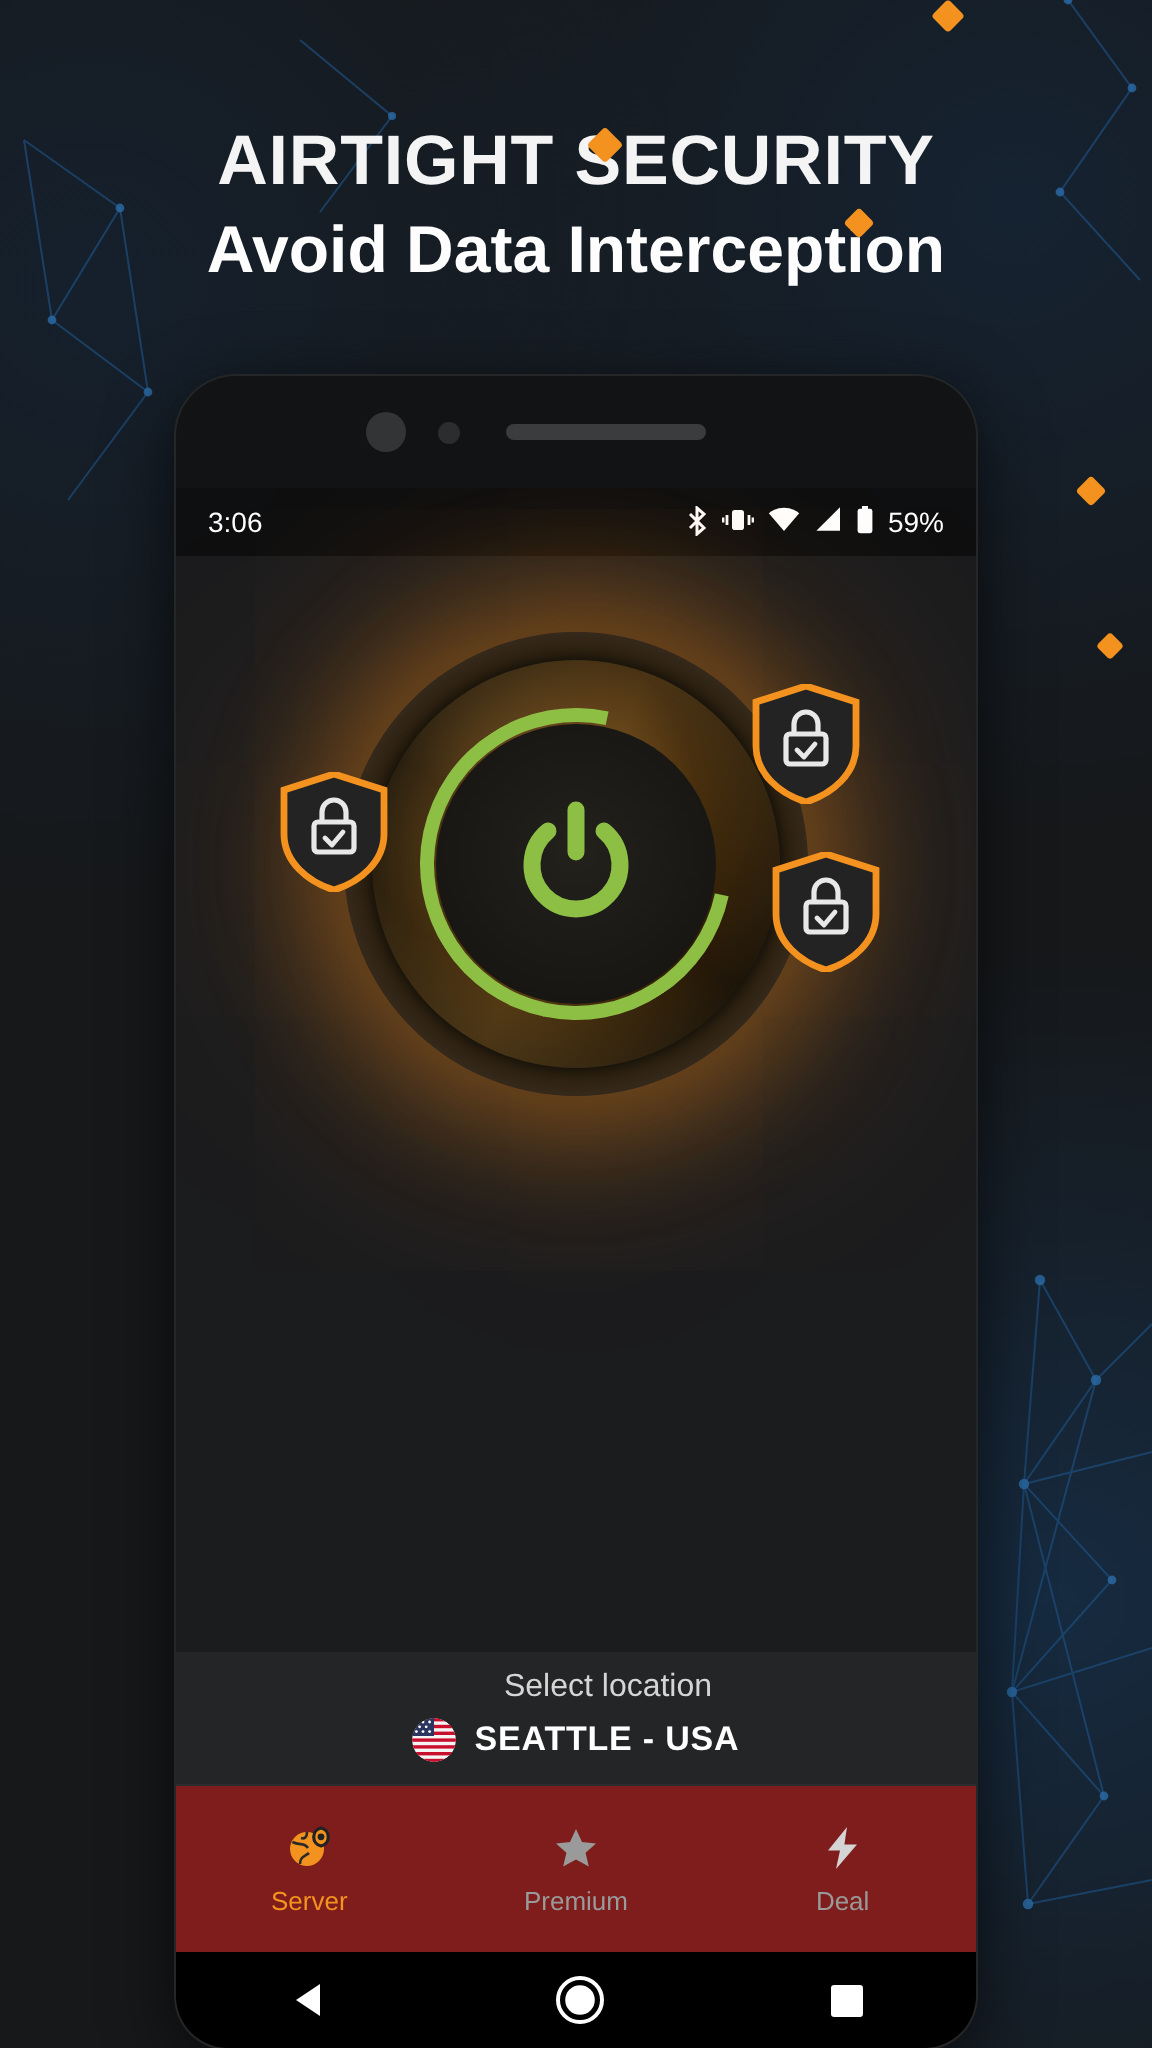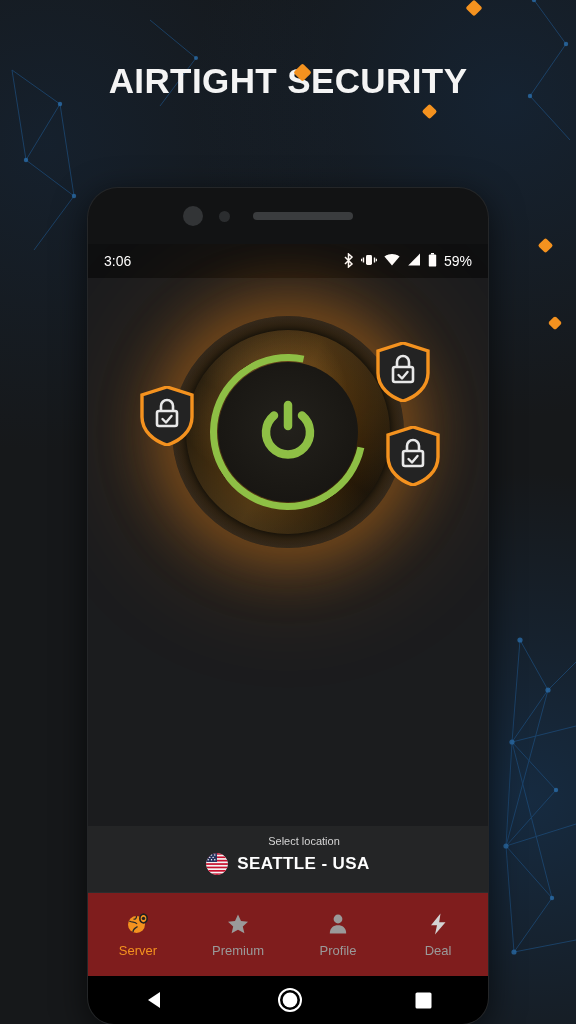--- a/index.html
+++ b/index.html
@@ -181,6 +181,7 @@
 
   <div class="headline">
     <div class="hl1">AIRTIGHT SECURITY</div>
+    <div class="hl2">Avoid Data Interception</div>
   </div>
 
   <div class="dia" style="left:296px;top:66px;width:13px;height:13px;"></div>

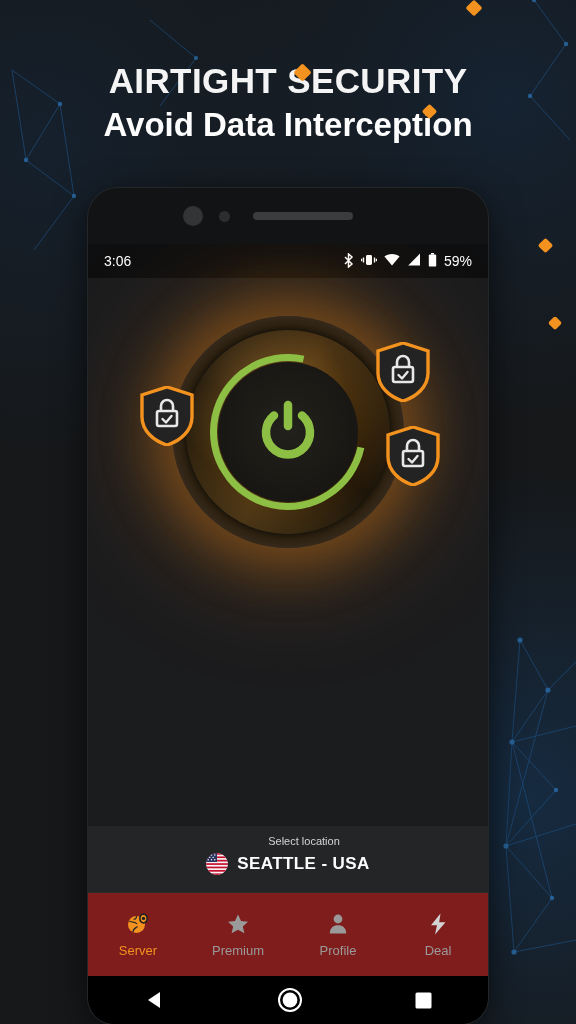--- a/index.html
+++ b/index.html
@@ -121,7 +121,7 @@
     position:absolute; left:0; right:0; bottom:84px; height:66px;
     background:#242526; text-align:center; padding-top:9px;
   }
-  #loc-label { color:#d5d5d5; font-size:11px;padding-left:32px; }
+  #loc-label { color:#d5d5d5; font-size:16px;padding-left:32px; }
   #loc-row { display:flex; align-items:center; justify-content:center; gap:9px; margin-top:6px;text-align:center; }
   #flag { width:22px; height:22px; border-radius:50%; overflow:hidden; flex:none; }
   #loc-name { color:#fff; font-size:17px; font-weight:bold; letter-spacing:.4px; }

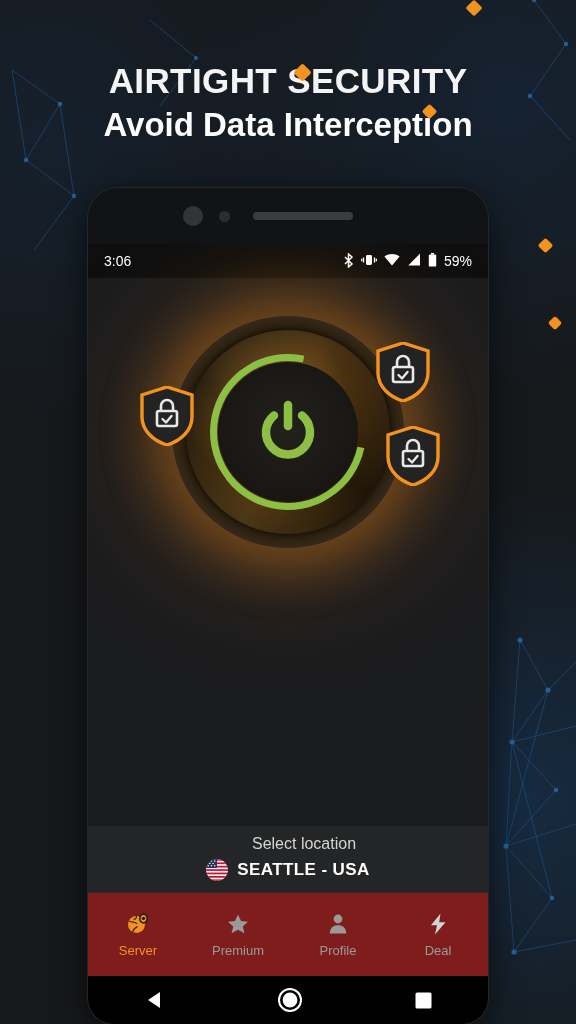--- a/index.html
+++ b/index.html
@@ -338,13 +338,6 @@
           <span class="tl">Premium</span>
         </div>
 
-        <div class="tab">
-          <svg class="ti" viewBox="0 0 24 24">
-            <circle cx="12" cy="7" r="4.4" fill="#9a9a9a"></circle>
-            <path d="M3.8 21.5 C3.8 15.8 7.5 13.2 12 13.2 C16.5 13.2 20.2 15.8 20.2 21.5 Z" fill="#9a9a9a"></path>
-          </svg>
-          <span class="tl">Profile</span>
-        </div>
 
         <div class="tab">
           <svg class="ti" viewBox="0 0 24 24">

